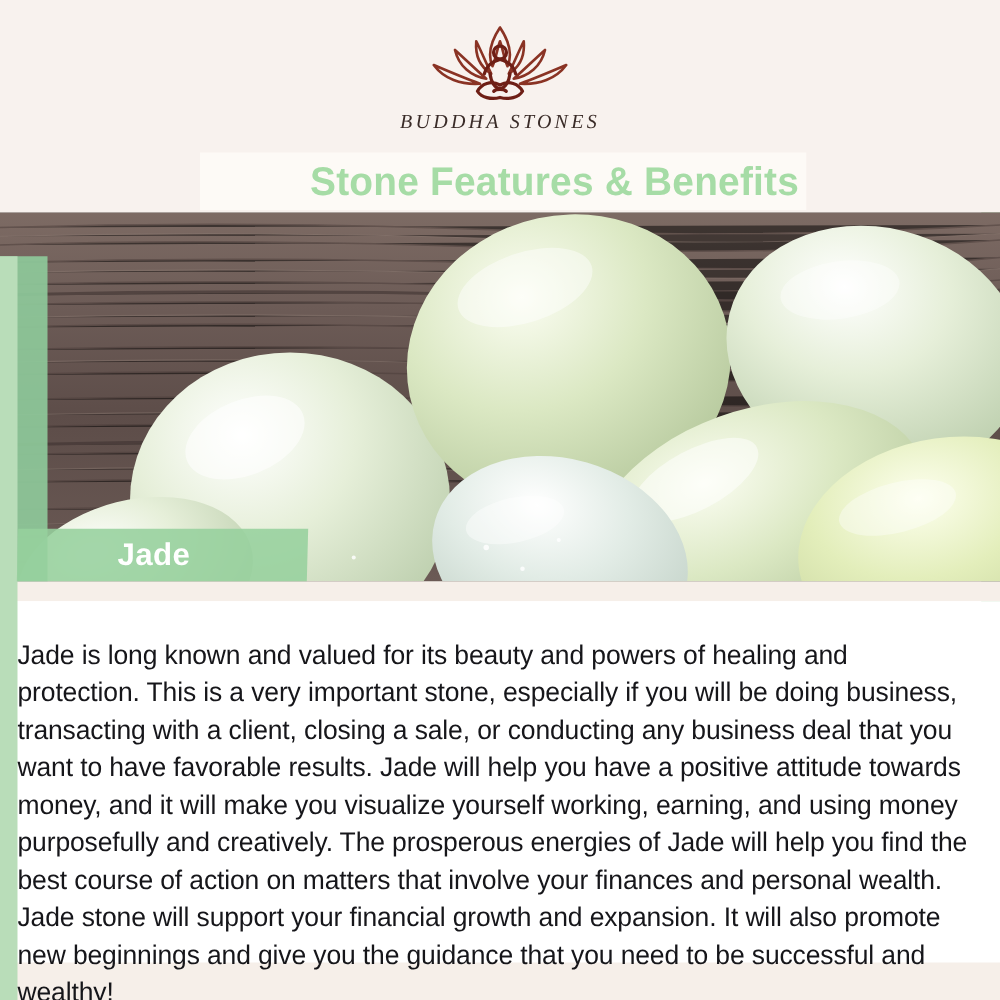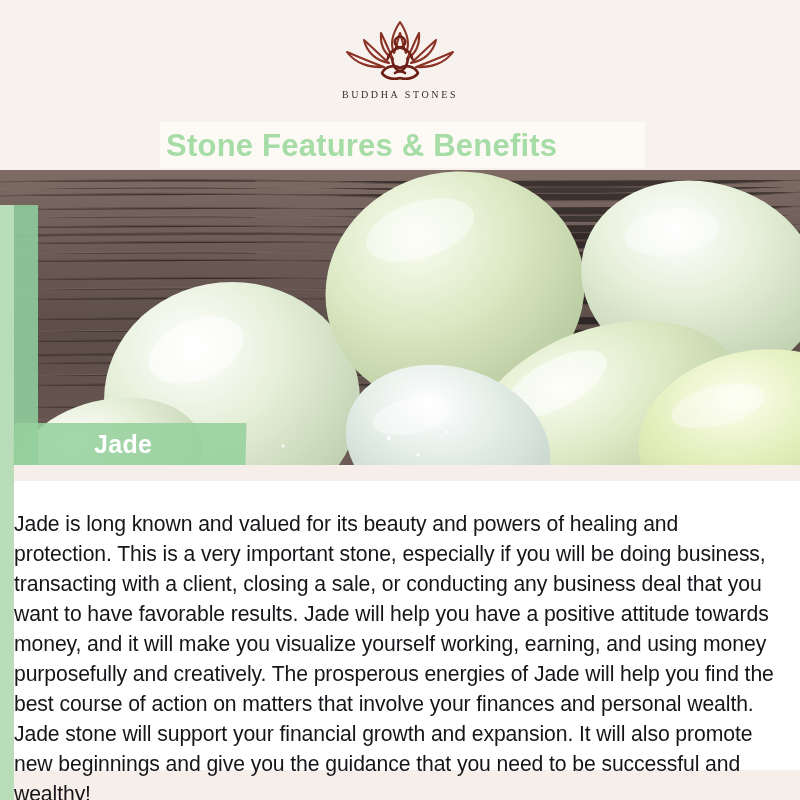--- a/index.html
+++ b/index.html
@@ -76,10 +76,11 @@
     display: block;
     margin-top: 3px;
     font-family: "Liberation Serif", serif;
-    font-size: 10px;
+    font-size: 16px;
     letter-spacing: 2.6px;
     color: #3a2c28;
     font-weight: 400;
+    font-style: italic;
   }
 
   

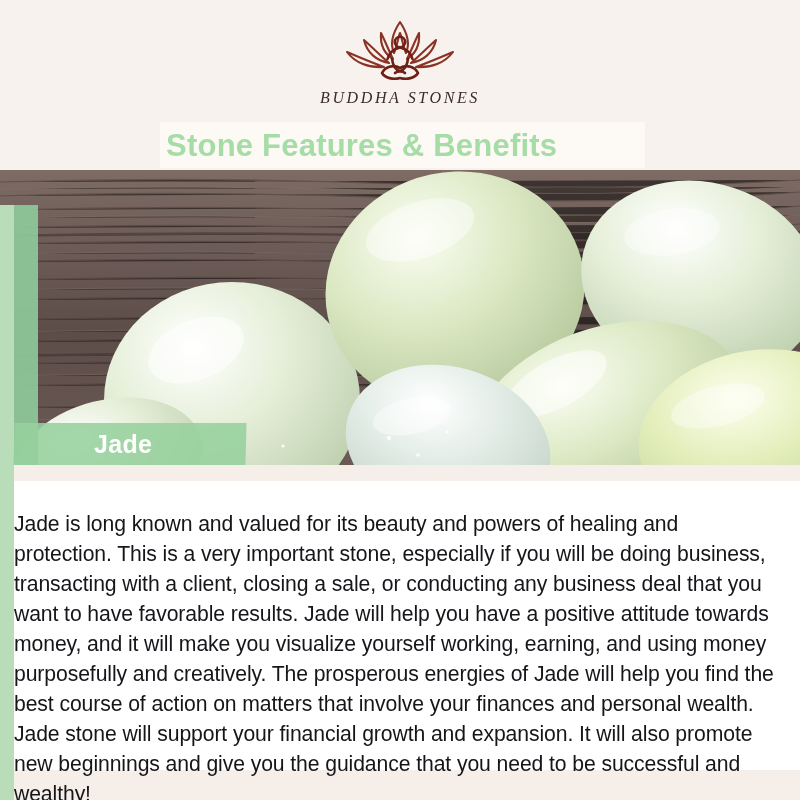--- a/index.html
+++ b/index.html
@@ -92,7 +92,7 @@
     z-index: 6;
     display: flex;
     align-items: center;
-    justify-content: flex-start;
+    justify-content: flex-end;
   }
   .title-text {
     font-family: "Liberation Sans Narrow", "Liberation Sans", sans-serif;

